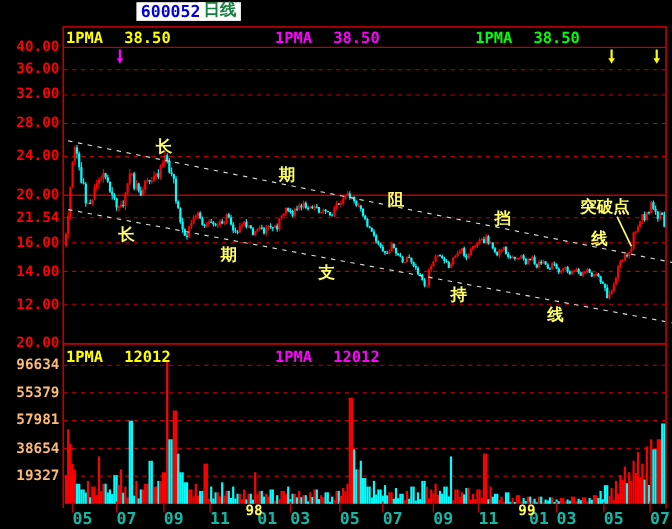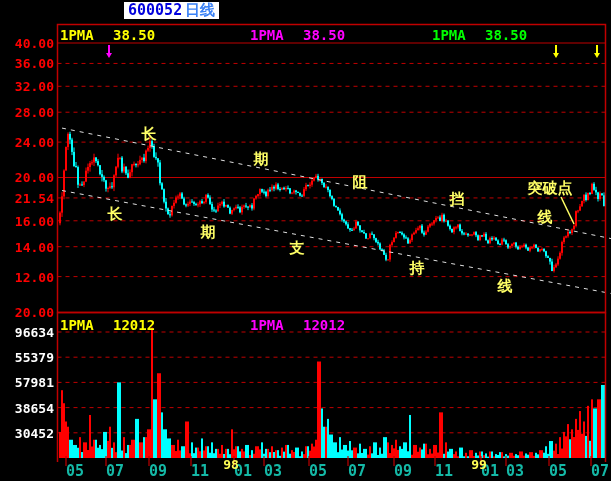--- a/index.html
+++ b/index.html
@@ -9,7 +9,7 @@
             font-family:"DejaVu Sans",sans-serif;border:1px solid #e8e8e8;padding:0 2px;line-height:18px;background:#000;}
   .chip{position:absolute;top:2px;font-weight:bold;font-size:15px;line-height:17px;padding:0 4px;background:#ffffff;}
   .chip-code{left:124px;color:#0000dd;font-family:"DejaVu Sans Mono",monospace;}
-  .chip-period{left:181px;color:#3b82f6;font-family:Liberation Serif, serif;}
+  .chip-period{left:181px;color:#15803d;font-family:Liberation Mono, monospace;}
   .info-box{position:absolute;left:228px;top:2px;width:202px;height:16px;border:1px solid #d8d8d8;
             color:#ffff66;font-size:13px;font-weight:bold;text-align:center;line-height:16px;
             font-family:"DejaVu Sans",sans-serif;background:#000;}

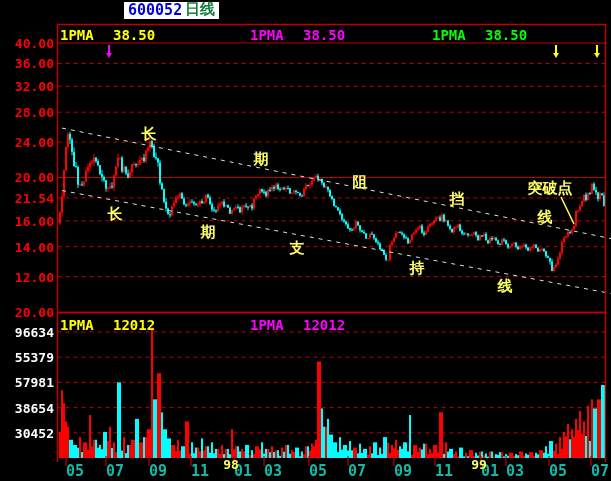--- a/index.html
+++ b/index.html
@@ -16,7 +16,7 @@
   .ylabel{position:absolute;width:52px;text-align:right;font-size:13px;font-weight:bold;
           transform:translateY(-50%);letter-spacing:0px;}
   .ylabel.price{color:#ff0000;}
-  .ylabel.vol{color:#ffffff;}
+  .ylabel.vol{color:#fdba74;}
   .ma{position:absolute;font-size:14px;font-weight:bold;white-space:pre;}
   .xmonth{position:absolute;color:#14b8a6;font-size:15px;font-weight:bold;transform:translateX(-50%);}
   .xyear{position:absolute;color:#ffff55;font-size:13px;font-weight:bold;transform:translateX(-50%);}

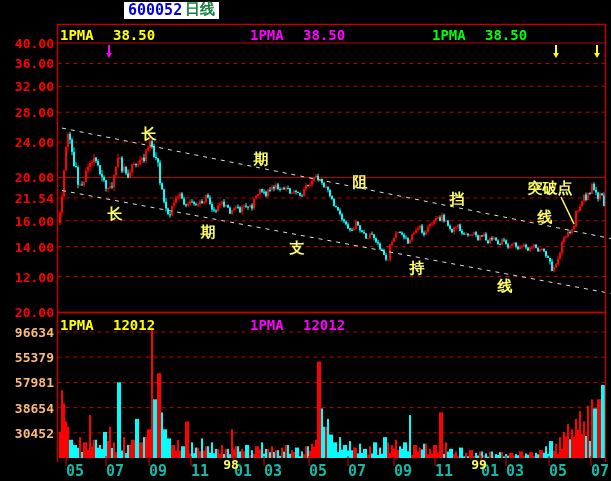--- a/index.html
+++ b/index.html
@@ -929,7 +929,7 @@
       <div class="ylabel vol" style="left: 2px; top: 357.199px;">55379</div>
       <div class="ylabel vol" style="left: 2px; top: 382.399px;">57981</div>
       <div class="ylabel vol" style="left: 2px; top: 407.599px;">38654</div>
-      <div class="ylabel vol" style="left: 2px; top: 432.8px;">30452</div>
+      <div class="ylabel vol" style="left: 2px; top: 432.8px;">19327</div>
       <div class="ma" style="left: 60px; top: 27px; color: rgb(255, 255, 0);">1PMA</div>
       <div class="ma" style="left: 113px; top: 27px; color: rgb(255, 255, 0);">38.50</div>
       <div class="ma" style="left: 250px; top: 27px; color: rgb(255, 0, 255);">1PMA</div>

